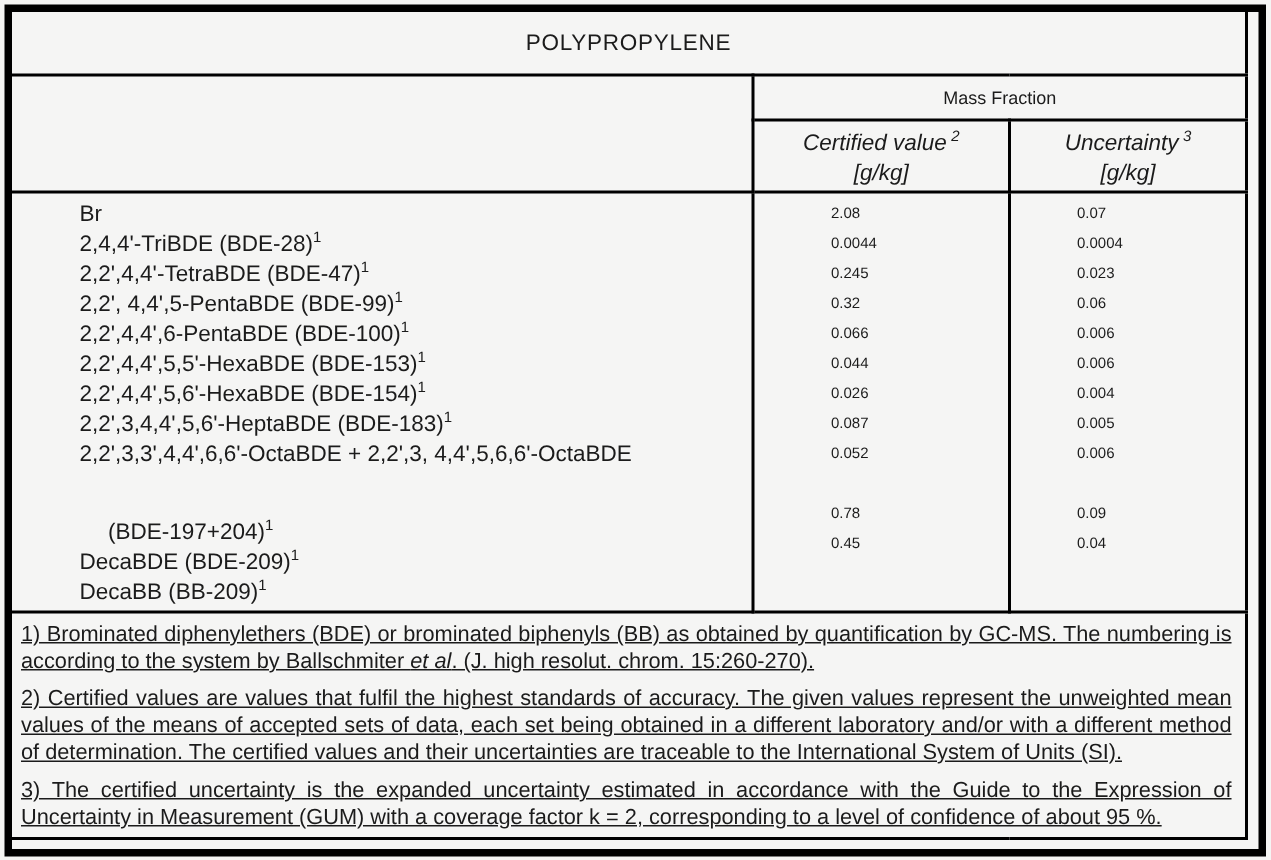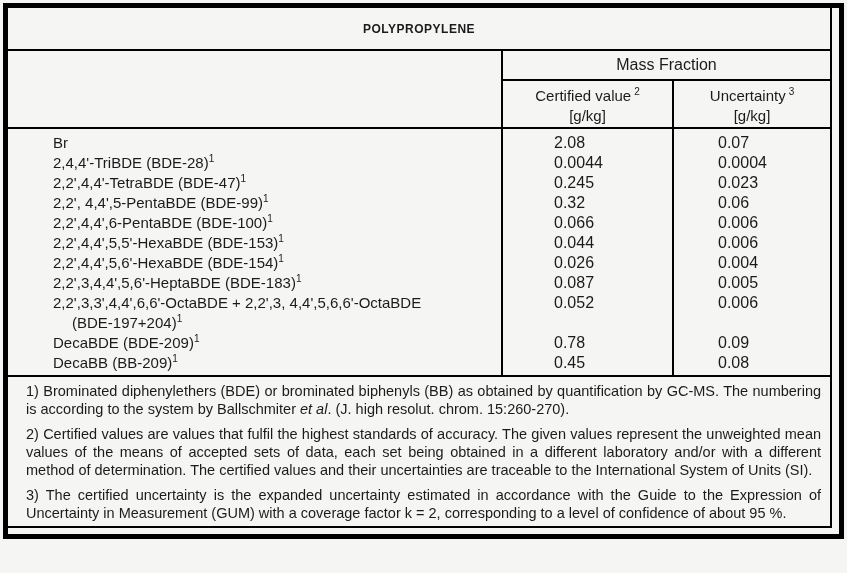--- a/index.html
+++ b/index.html
@@ -32,8 +32,8 @@
     height: 42px;
     text-align: center;
     vertical-align: middle;
-    font-size: 12px;
-    font-weight: bold;
+    font-size: 15px;
+    font-weight: normal;
     letter-spacing: 0.5px;
     border-bottom: 2px solid var(--border, #000);
   }

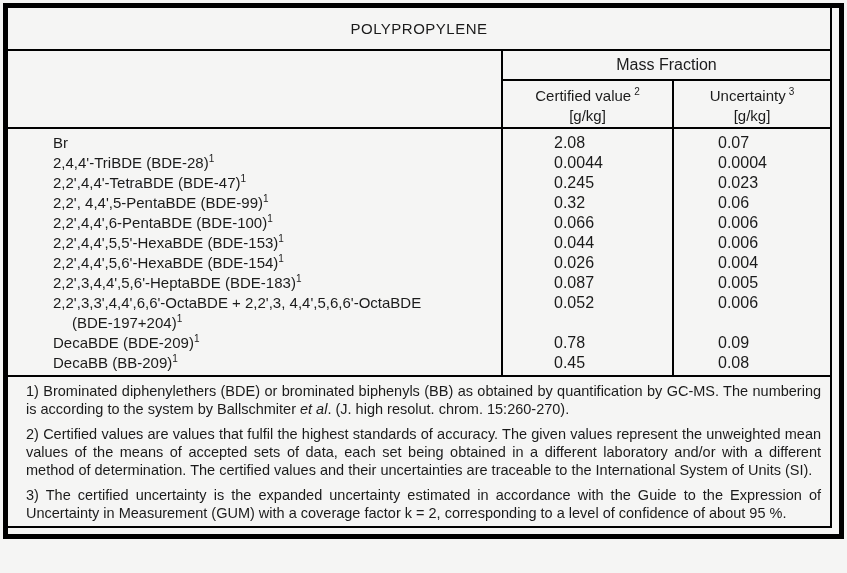--- a/index.html
+++ b/index.html
@@ -45,7 +45,7 @@
     height: 30px;
     text-align: center;
     vertical-align: middle;
-    font-size: 16px;
+    font-size: 12px;
     border-bottom: 2px solid var(--border, #000);
   }
   .sub-cell {

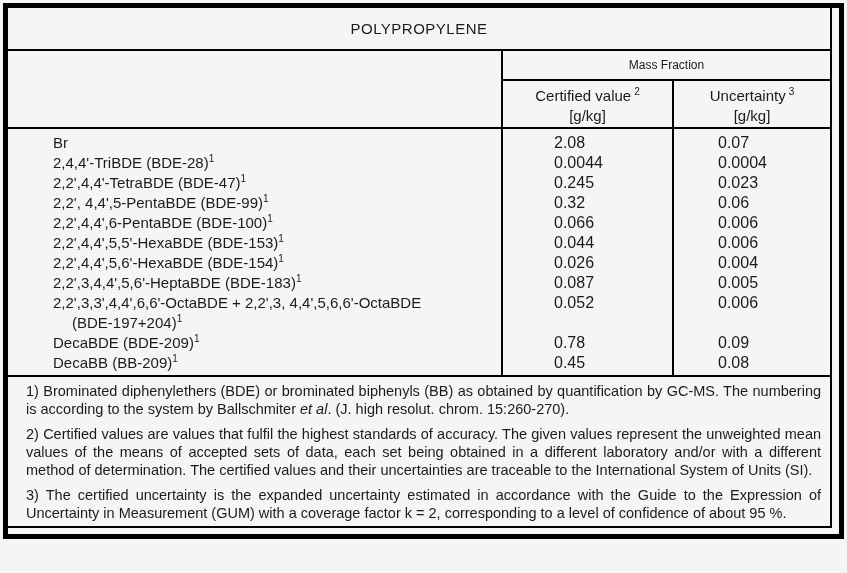--- a/index.html
+++ b/index.html
@@ -55,6 +55,7 @@
     font-size: 15px;
     line-height: 20px;
     border-bottom: 2px solid var(--border, #000);
+    font-style: italic;
   }
   .sub-cell.cert { border-right: 2px solid var(--border, #000); }
   .sub-cell sup { font-size: 10px; margin-left: 3px; }

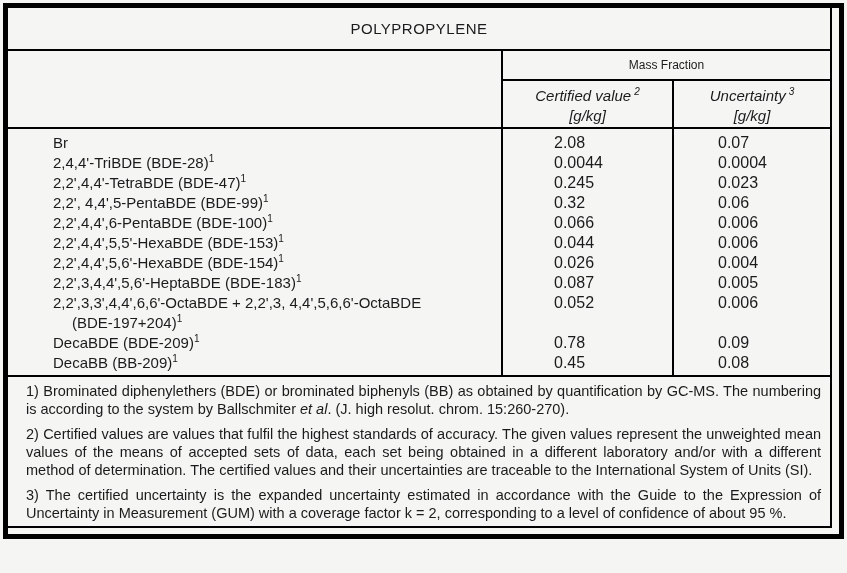--- a/index.html
+++ b/index.html
@@ -68,7 +68,7 @@
   }
   .vals-cell {
     vertical-align: top;
-    font-size: 16px;
+    font-size: 10px;
     border-bottom: 2px solid var(--border, #000);
   }
   .vals-cell.cert {

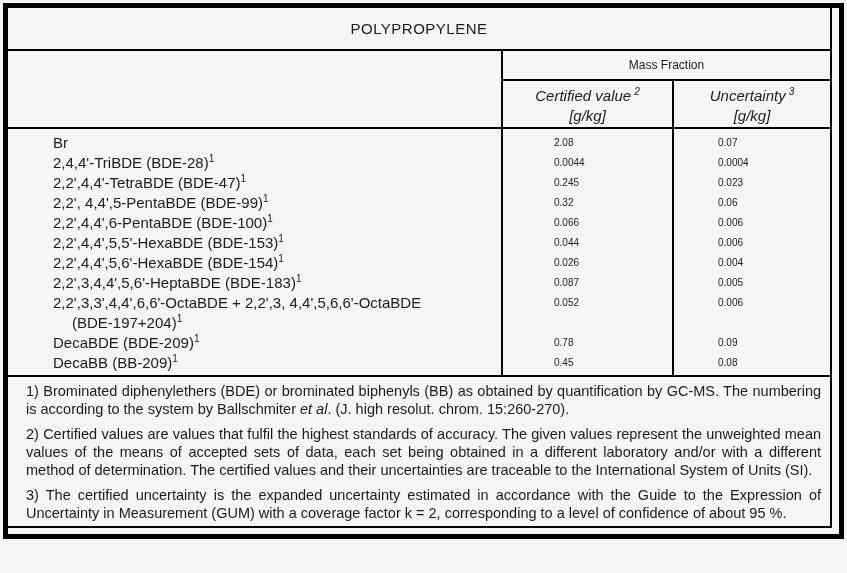--- a/index.html
+++ b/index.html
@@ -75,7 +75,7 @@
     padding: 4px 0 2px 51px;
     border-right: 2px solid var(--border, #000);
   }
-  .vals-cell.unc { padding: 4px 0 2px 44px; }
+  .vals-cell.unc { padding: 4px 0 16px 44px; }
   .line { line-height: 20px; white-space: nowrap; }
   .line.indent { padding-left: 19px; }
   .line sup { font-size: 10px; line-height: 0; }

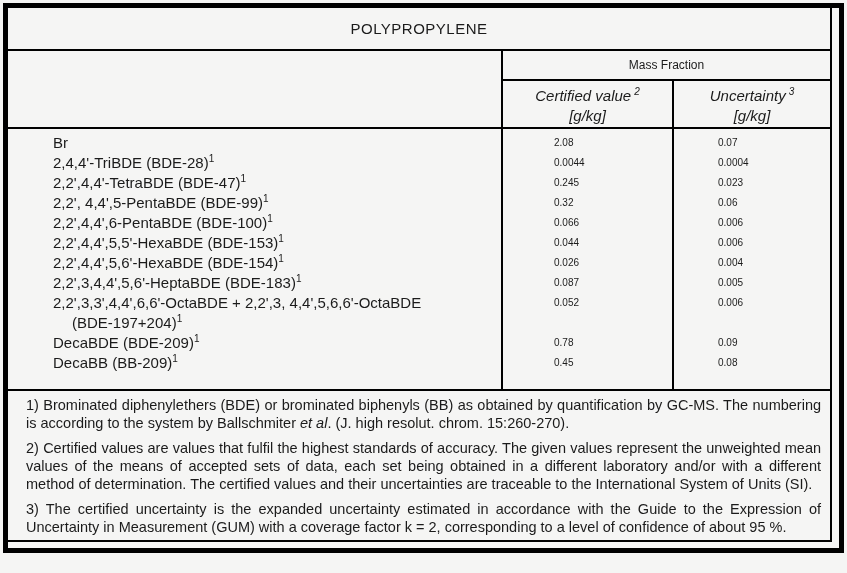--- a/index.html
+++ b/index.html
@@ -77,7 +77,7 @@
   }
   .vals-cell.unc { padding: 4px 0 16px 44px; }
   .line { line-height: 20px; white-space: nowrap; }
-  .line.indent { padding-left: 19px; }
+  .line.indent { padding-left: 19px; margin-top: 32px; }
   .line sup { font-size: 10px; line-height: 0; }
   .footnotes-cell {
     vertical-align: top;

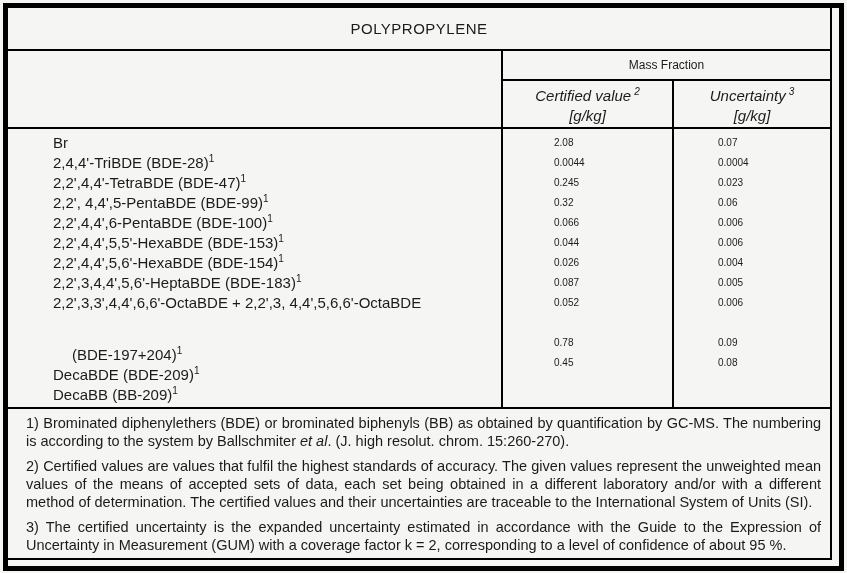--- a/index.html
+++ b/index.html
@@ -166,7 +166,7 @@
               <div class="line">0.006</div>
               <div class="line">&nbsp;</div>
               <div class="line">0.09</div>
-              <div class="line">0.08</div>
+              <div class="line">0.04</div>
             </td>
         </tr>
         <tr>

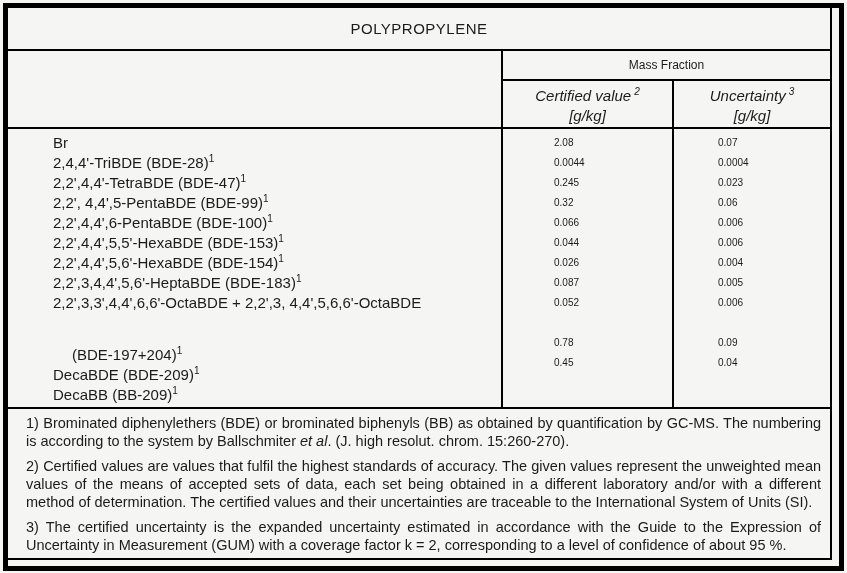--- a/index.html
+++ b/index.html
@@ -85,9 +85,10 @@
     font-size: 14.5px;
   }
   .footnote {
-    margin: 0 0 7px 12px;
+    margin: 0 0 7px 0;
     line-height: 18px;
     text-align: justify;
+    text-decoration: underline;
   }
   .footnote:last-child { margin-bottom: 0; }
   .it { font-style: italic; }

